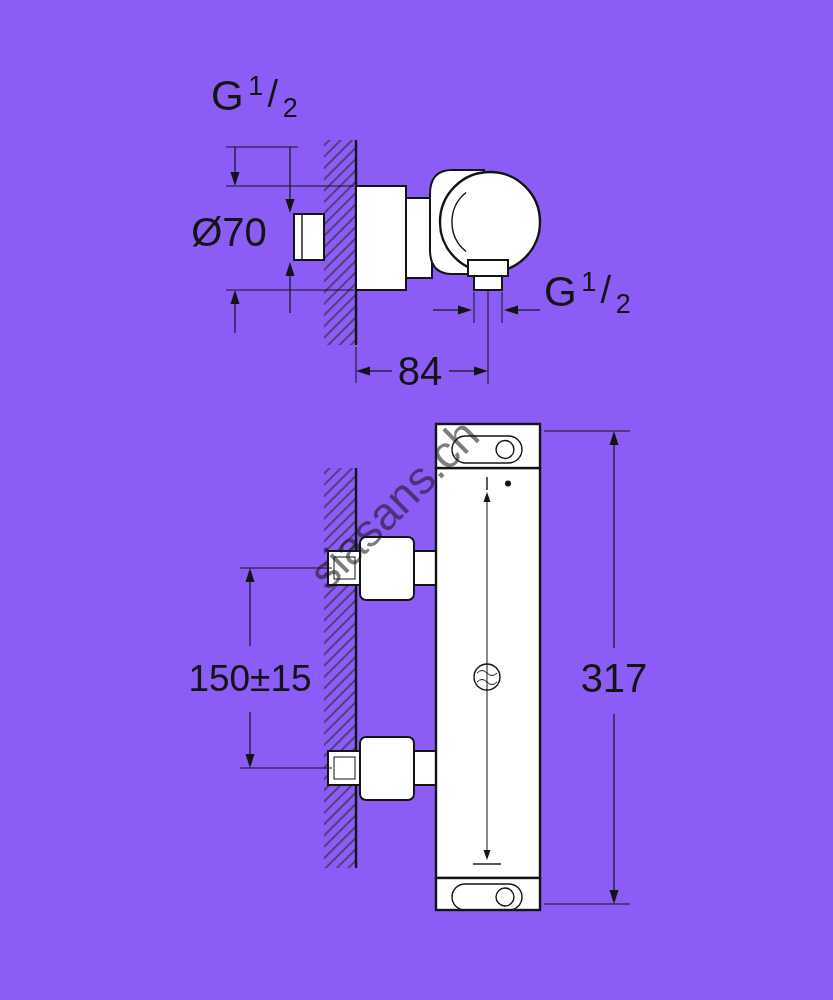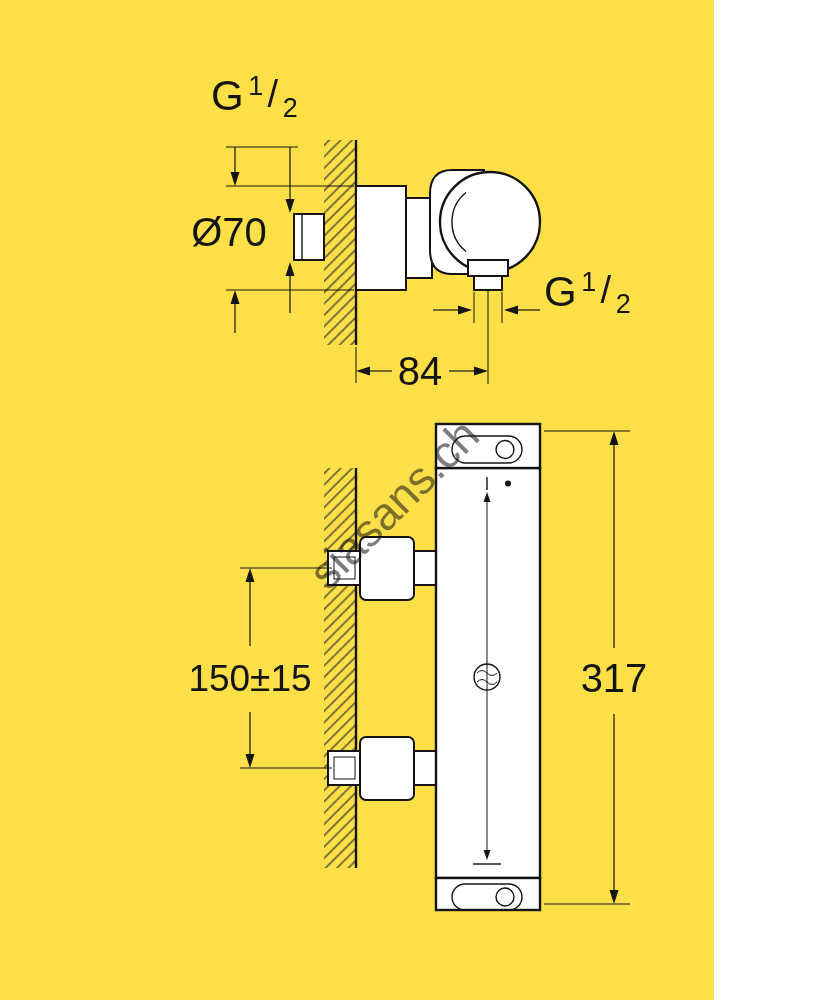--- a/index.html
+++ b/index.html
@@ -3,7 +3,7 @@
 <meta charset="utf-8">
 <style>
   html,body{margin:0;padding:0;background:#ffffff;}
-  .page{width:714px;height:1000px;background:#fde047;position:relative;overflow:hidden;}
+  .page{width:833px;height:1000px;background:#8b5cf6;position:relative;overflow:hidden;}
   svg{display:block;}
   text{font-family:"Liberation Sans","DejaVu Sans",sans-serif;fill:#141414;}
   .outline{stroke:#141414;stroke-width:2;fill:#ffffff;}

